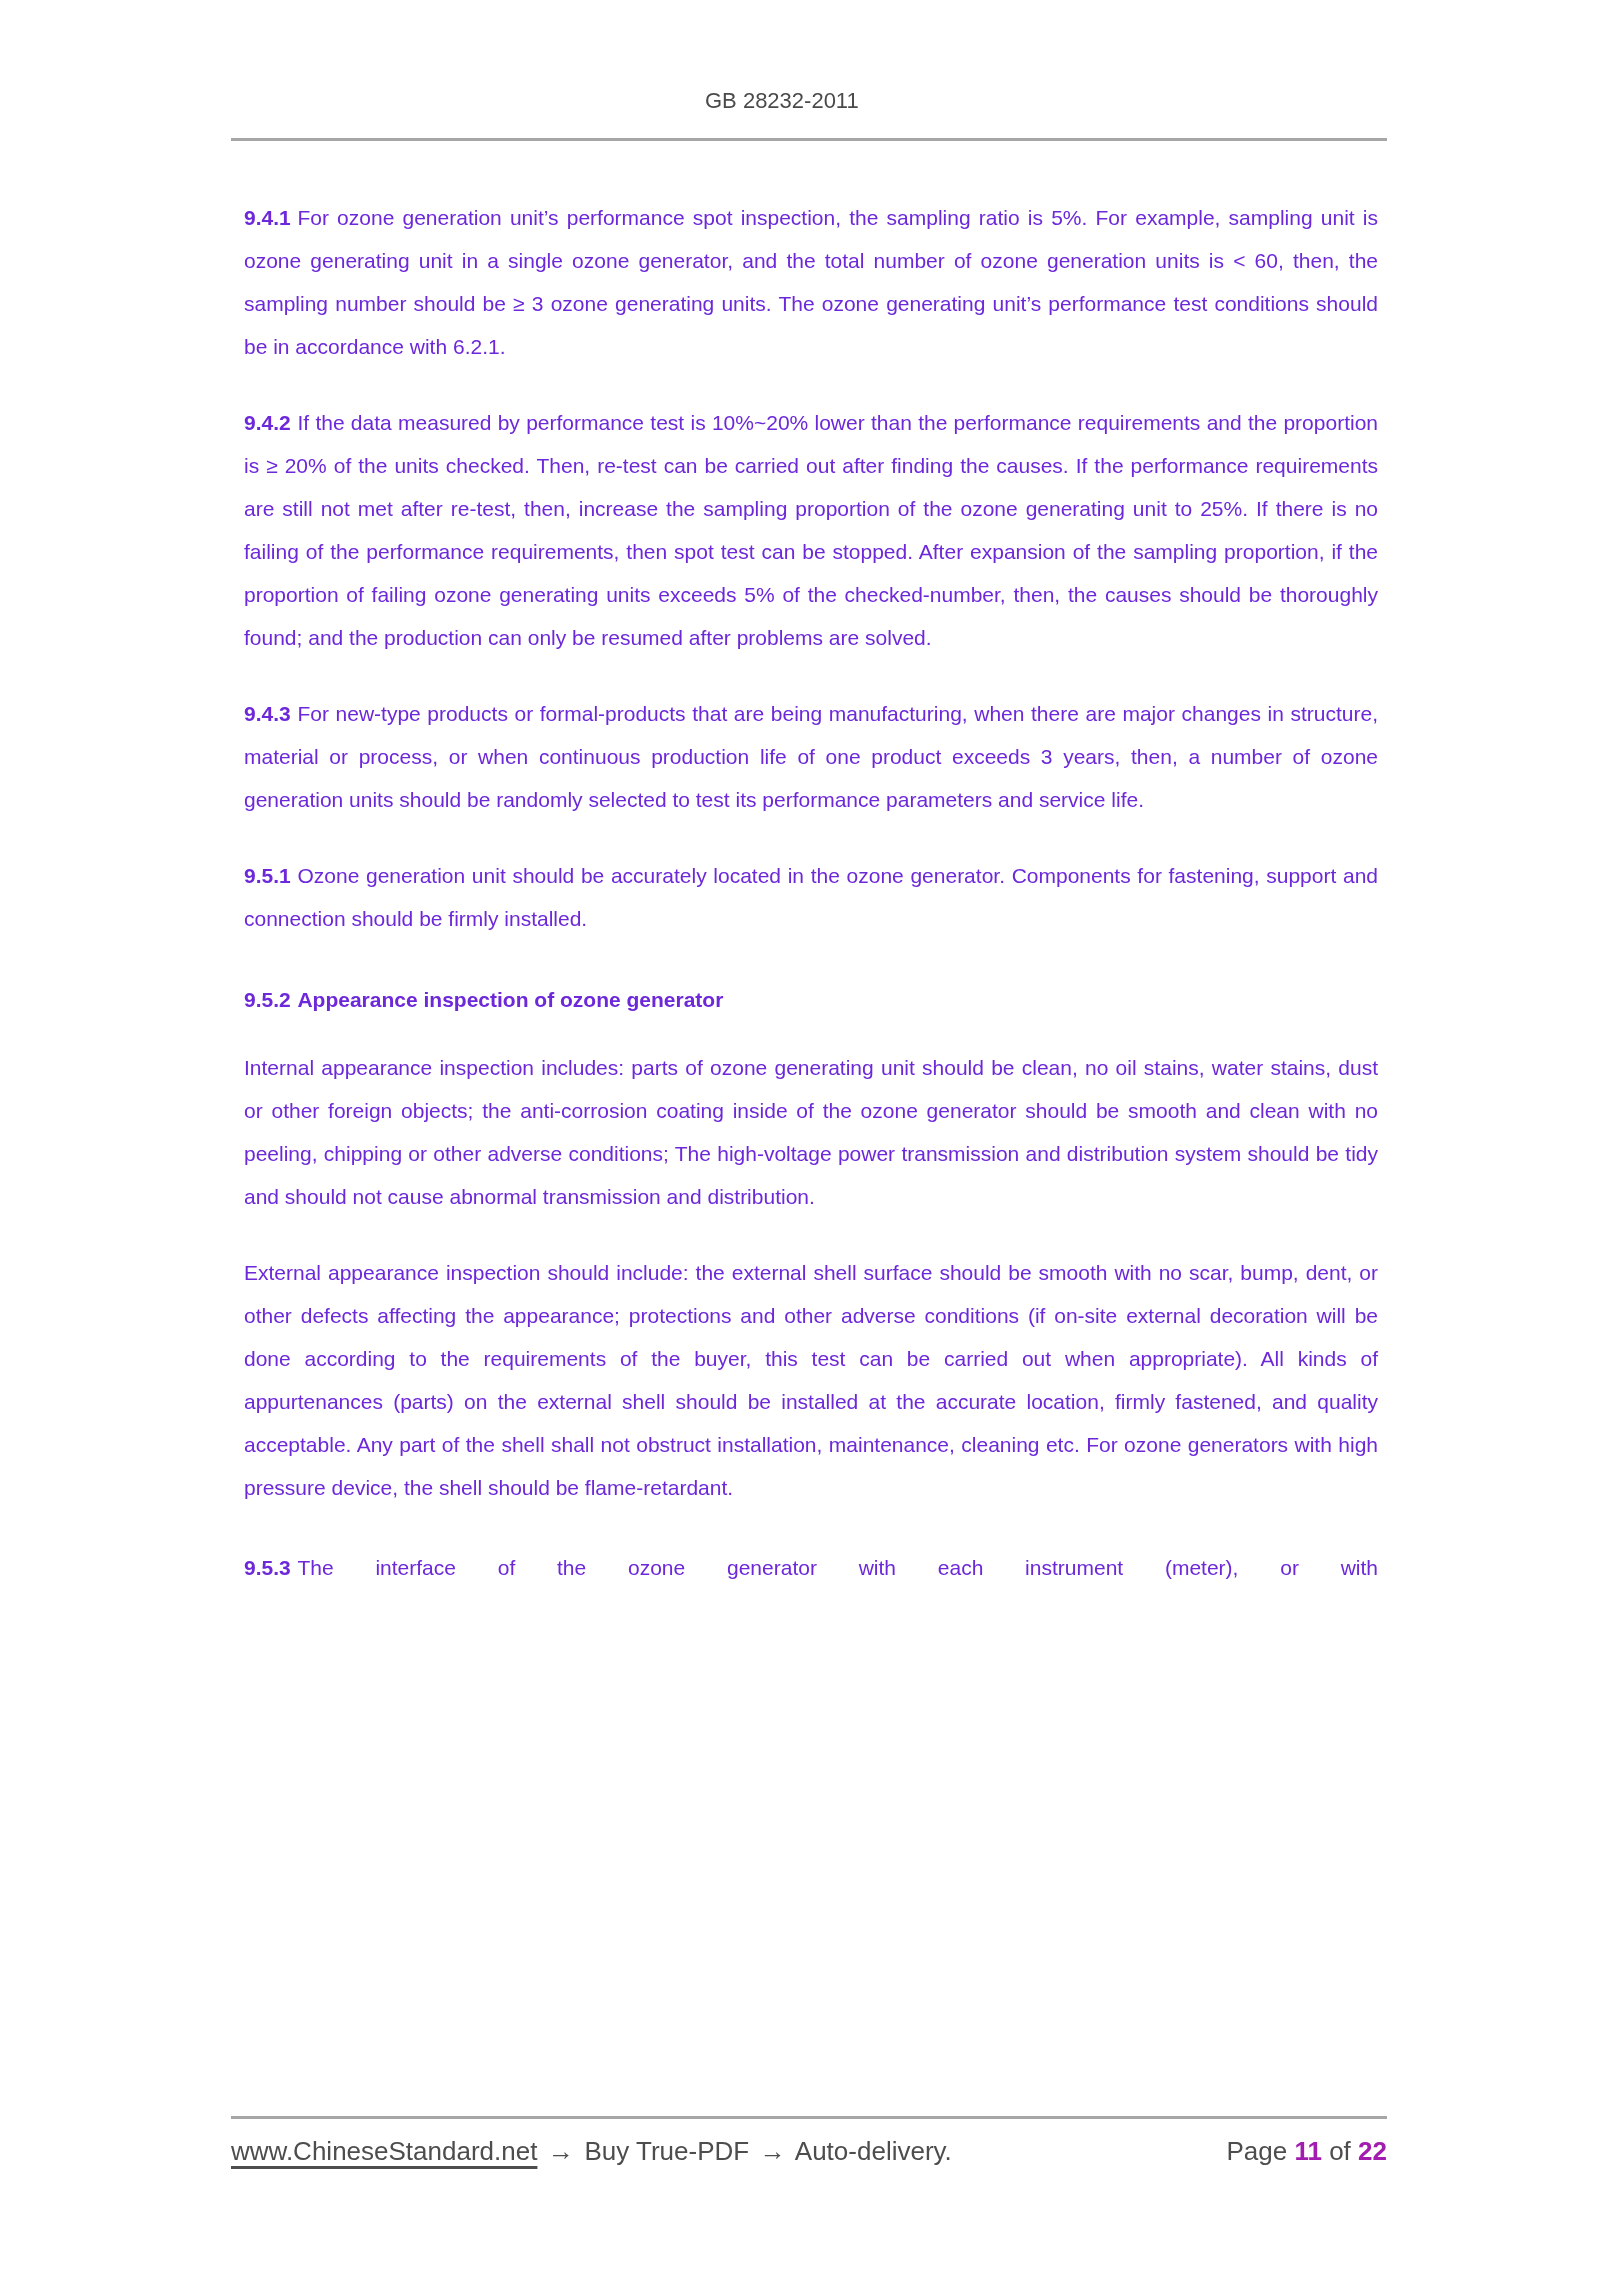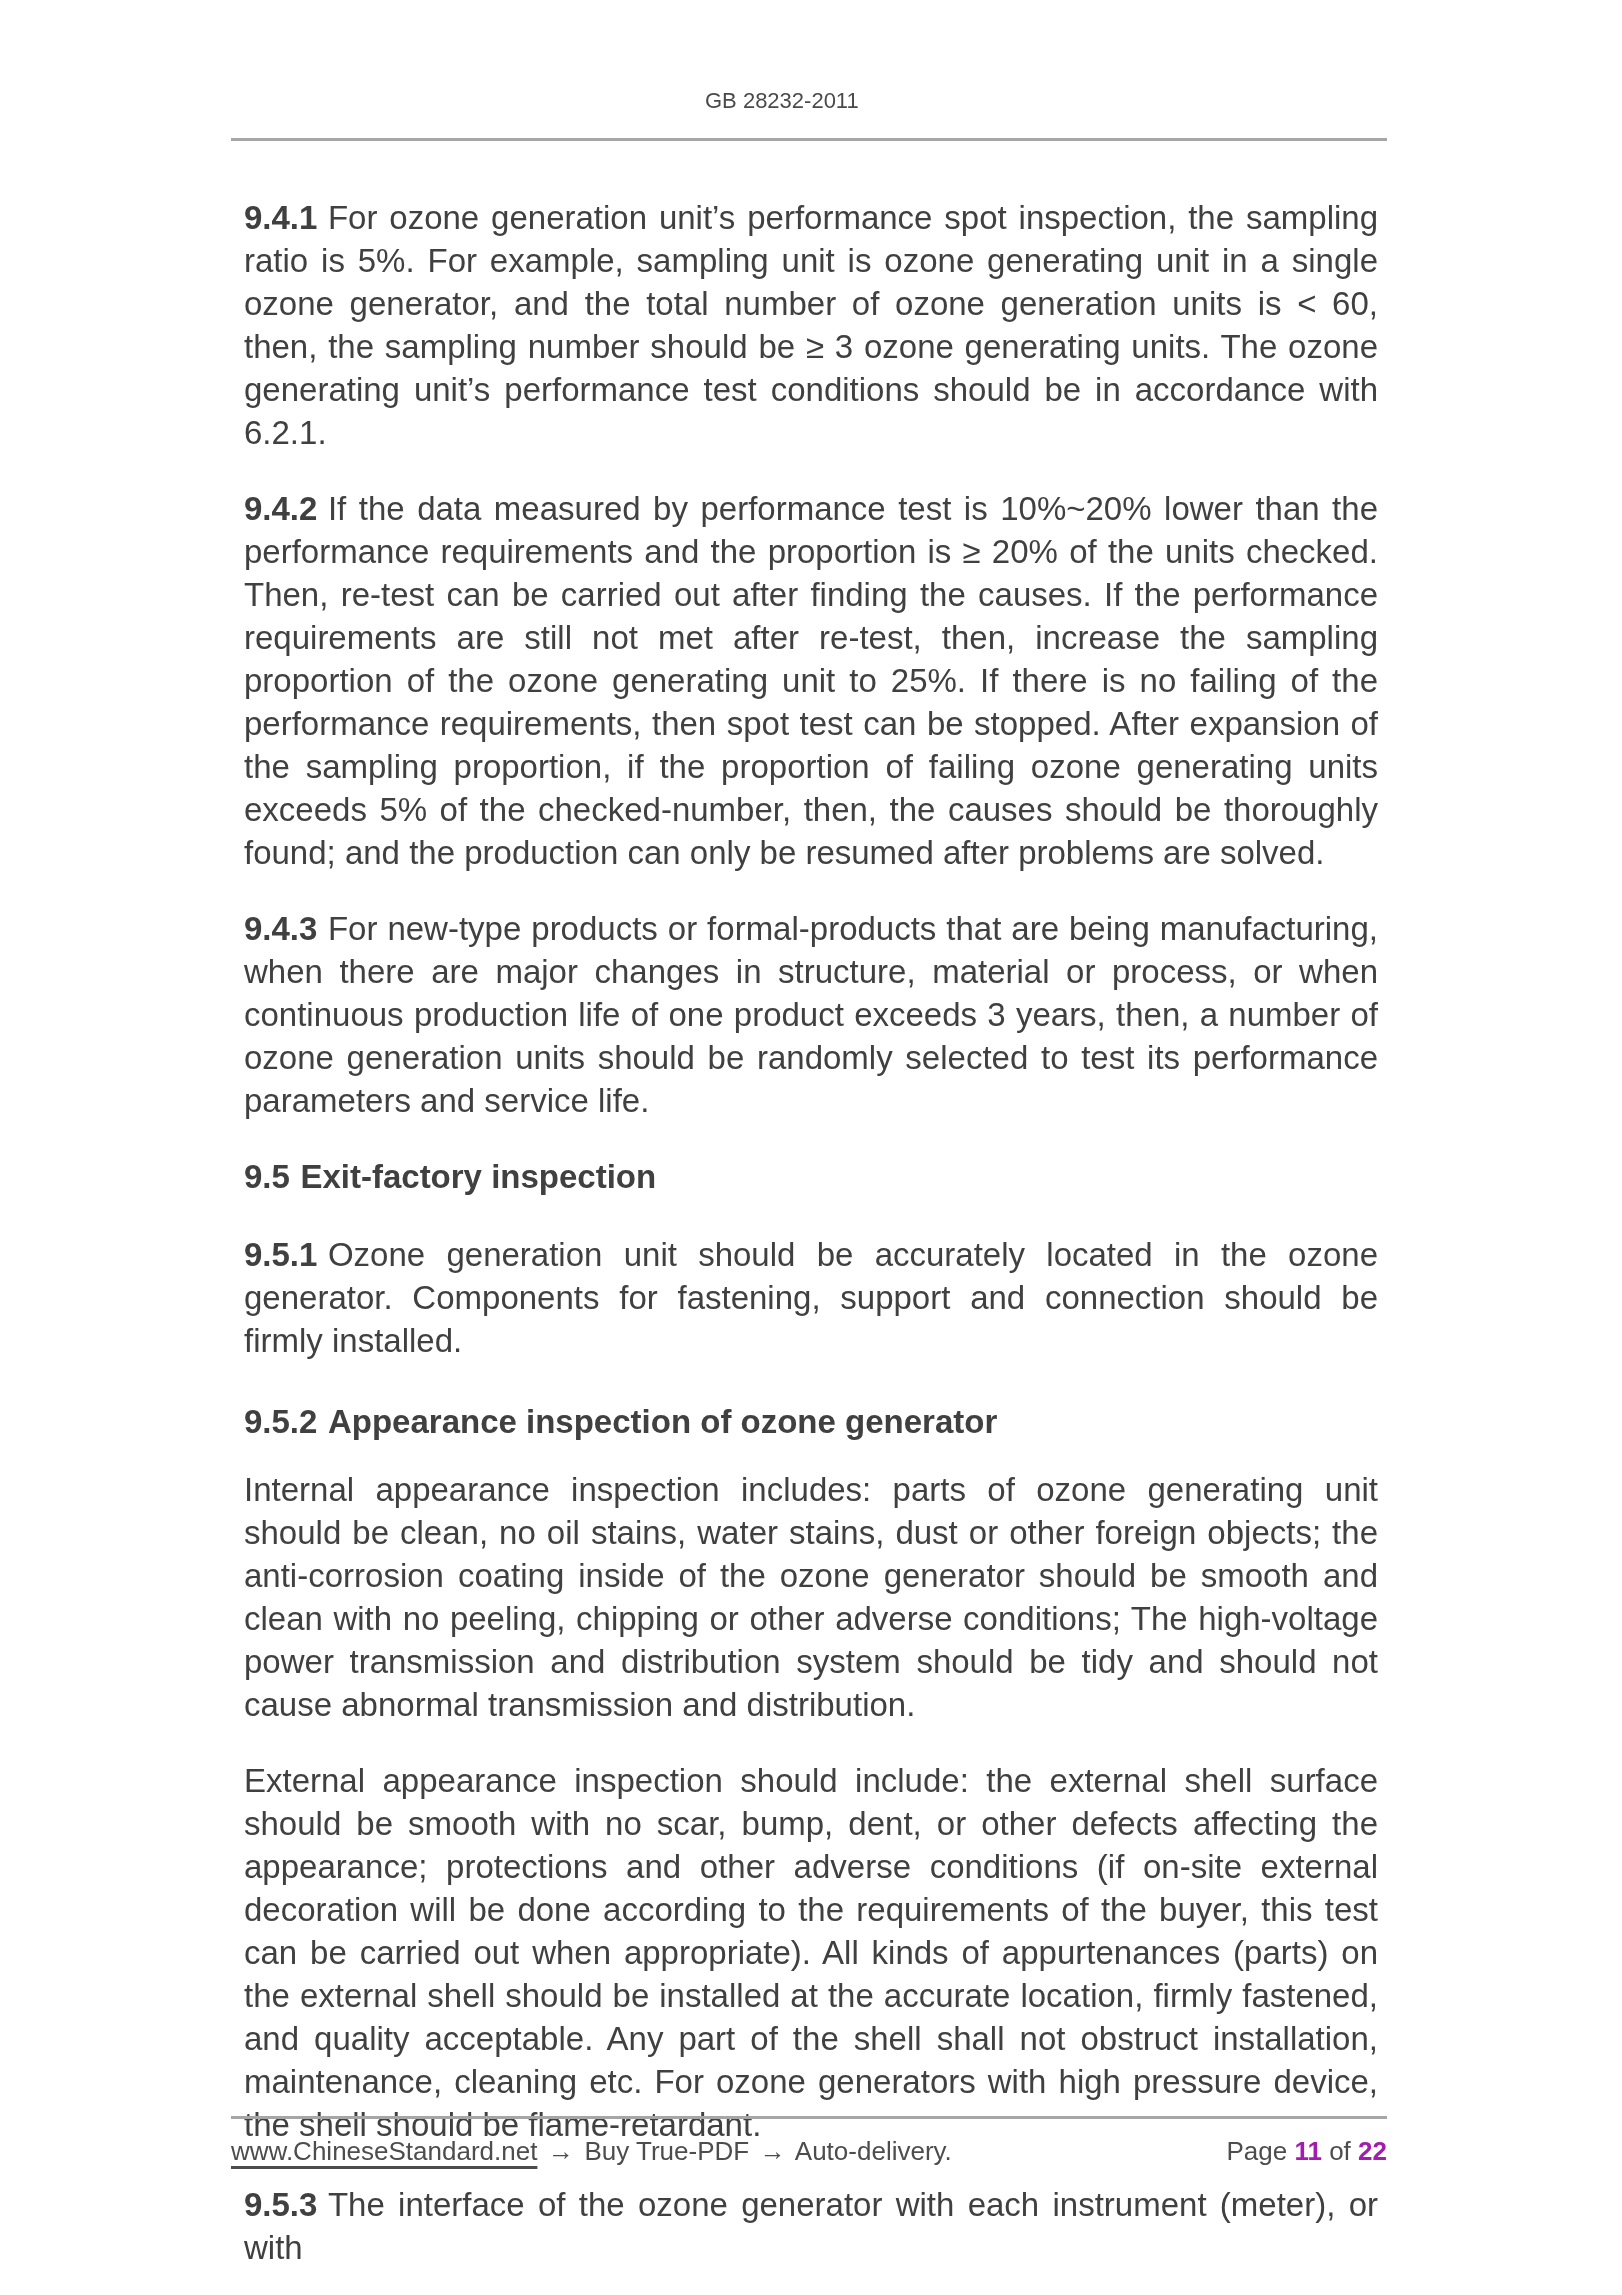--- a/index.html
+++ b/index.html
@@ -47,9 +47,9 @@
     left: 244px;
     top: 196px;
     width: 1134px;
-    font-size: 33px;
+    font-size: 21px;
     line-height: 43px;
-    color: #404040;
+    color: #6d28d9;
   }
   .para, .heading {
     margin: 0;

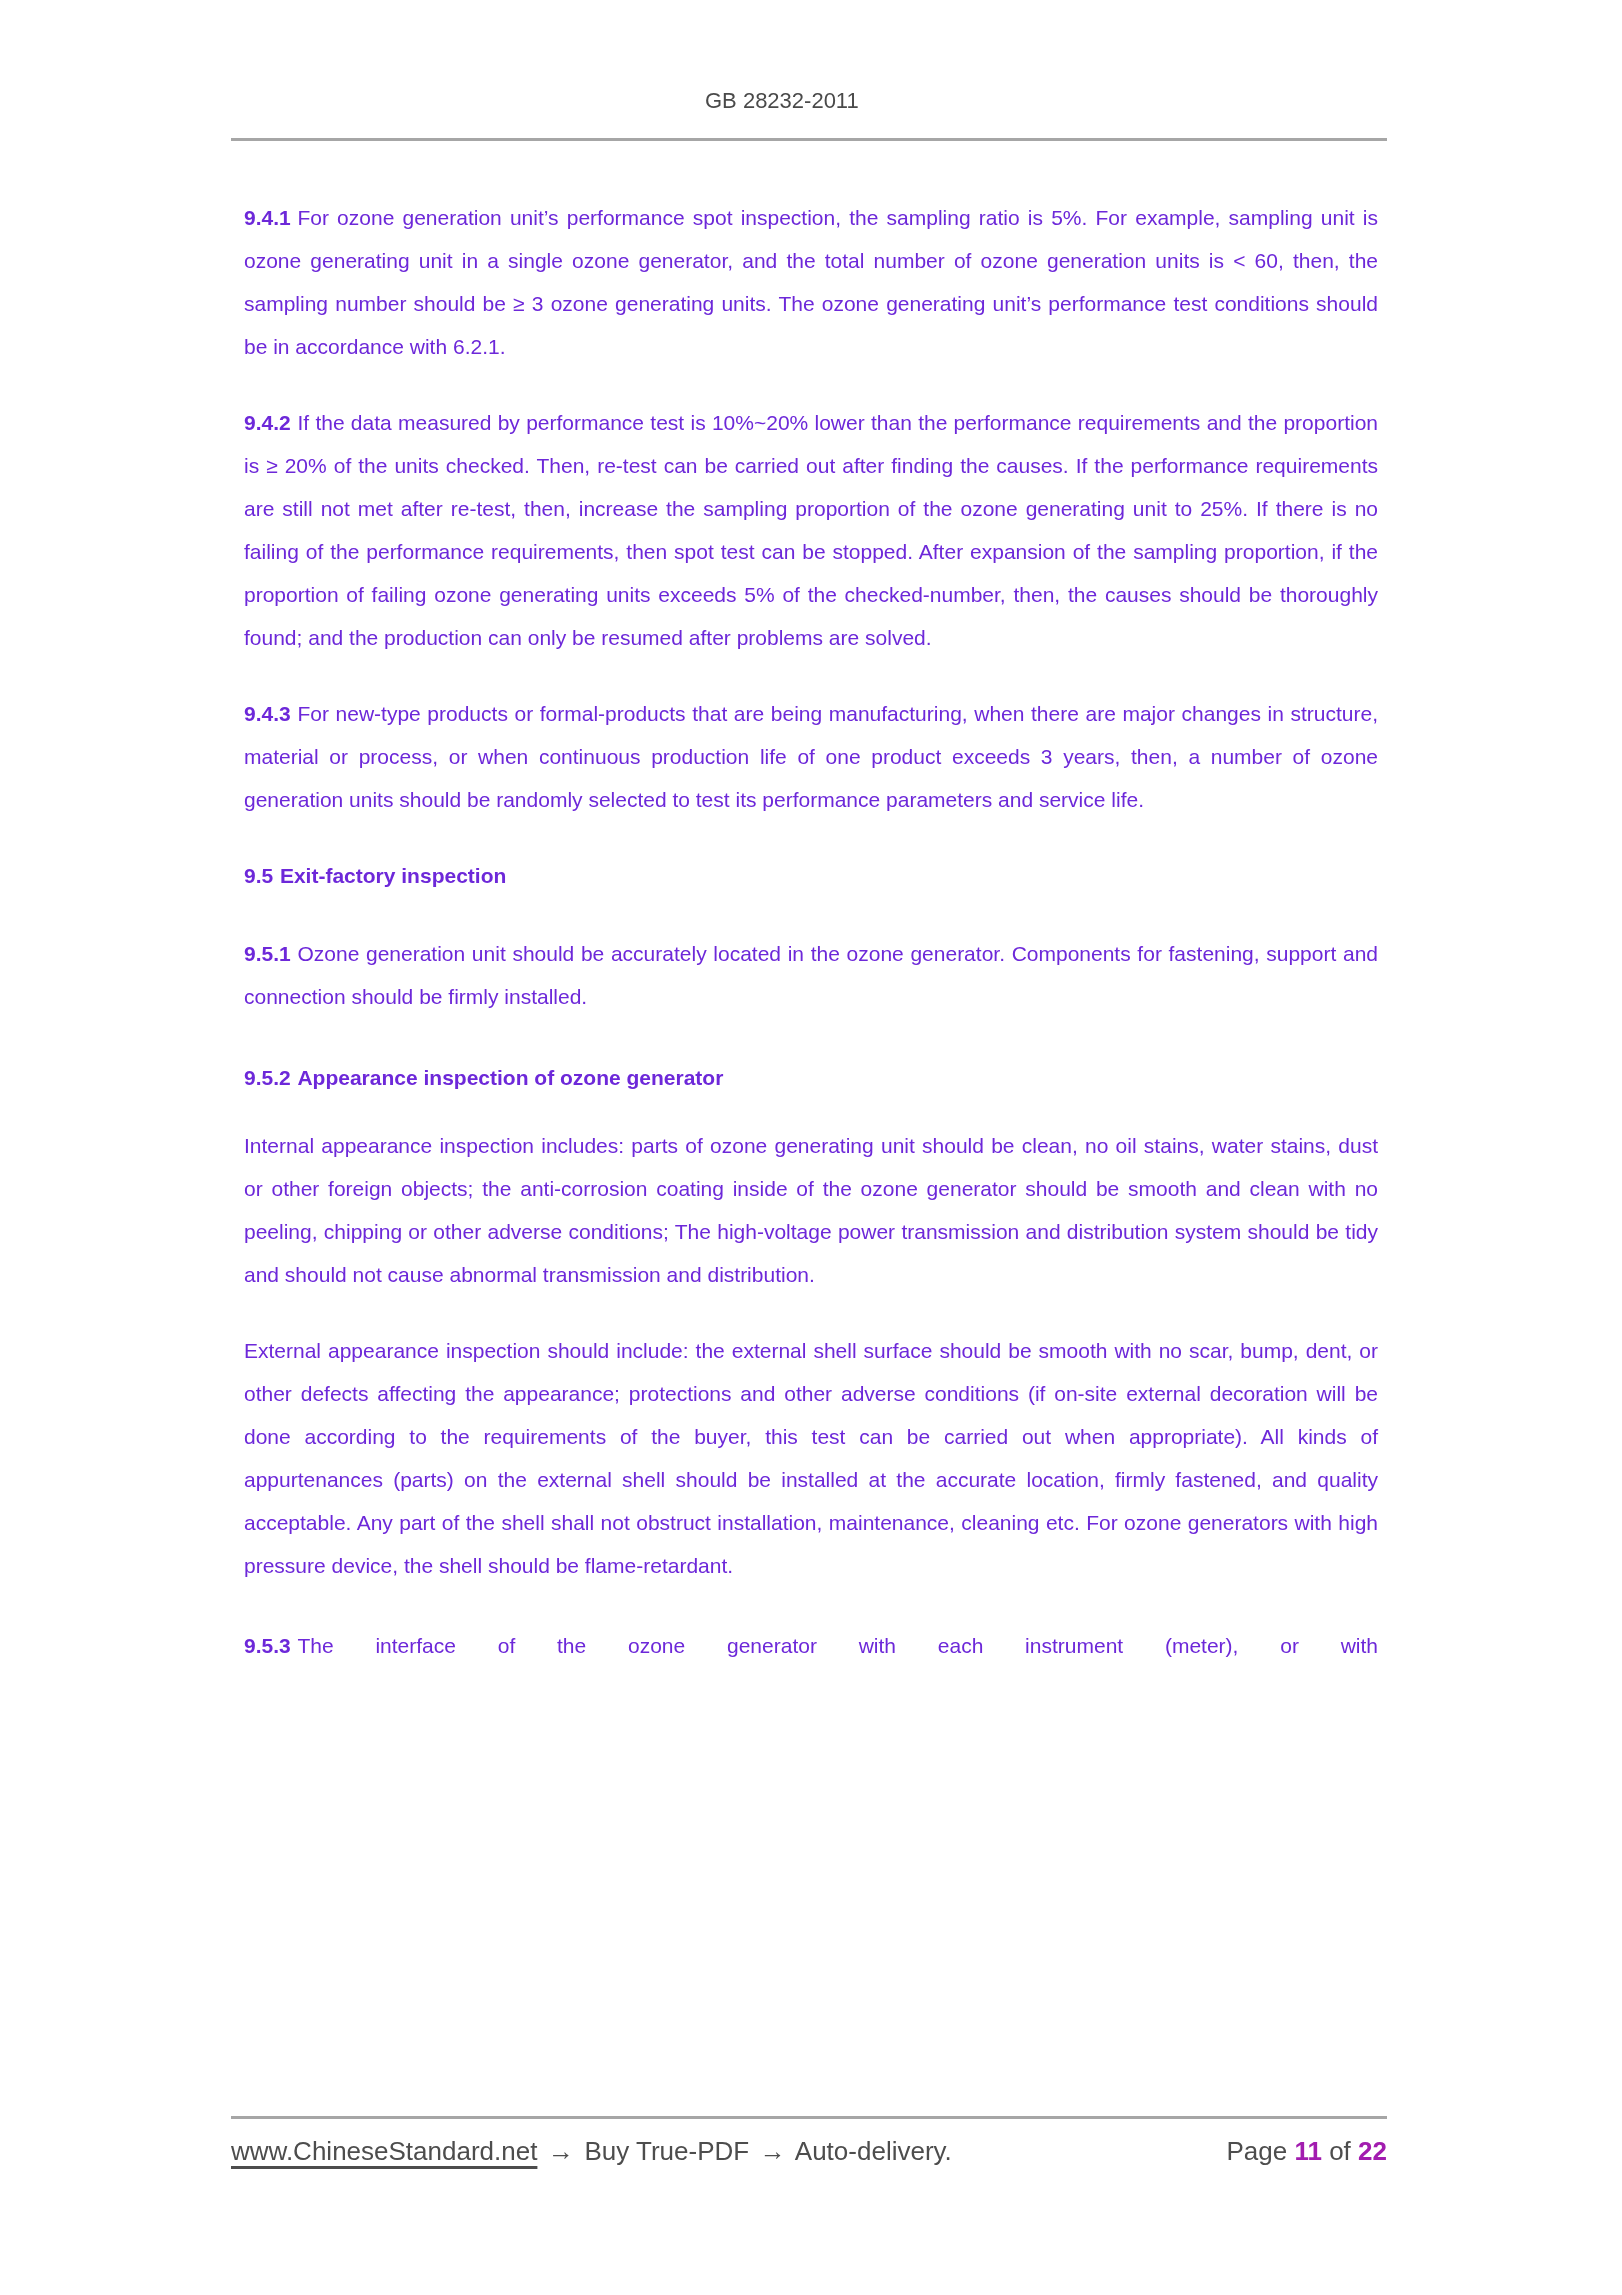--- a/index.html
+++ b/index.html
@@ -106,7 +106,6 @@
 
     <p class="para mb40"><span class="num">9.4.3</span><span>For new-type products or formal-products that are being manufacturing, when there are major changes in structure, material or process, or when continuous production life of one product exceeds 3 years, then, a number of ozone generation units should be randomly selected to test its performance parameters and service life.</span></p>
 
-    <p class="heading mb42"><span class="num">9.5</span><span>Exit-factory inspection</span></p>
 
     <p class="para mb45"><span class="num">9.5.1</span><span>Ozone generation unit should be accurately located in the ozone generator. Components for fastening, support and connection should be firmly installed.</span></p>
 

